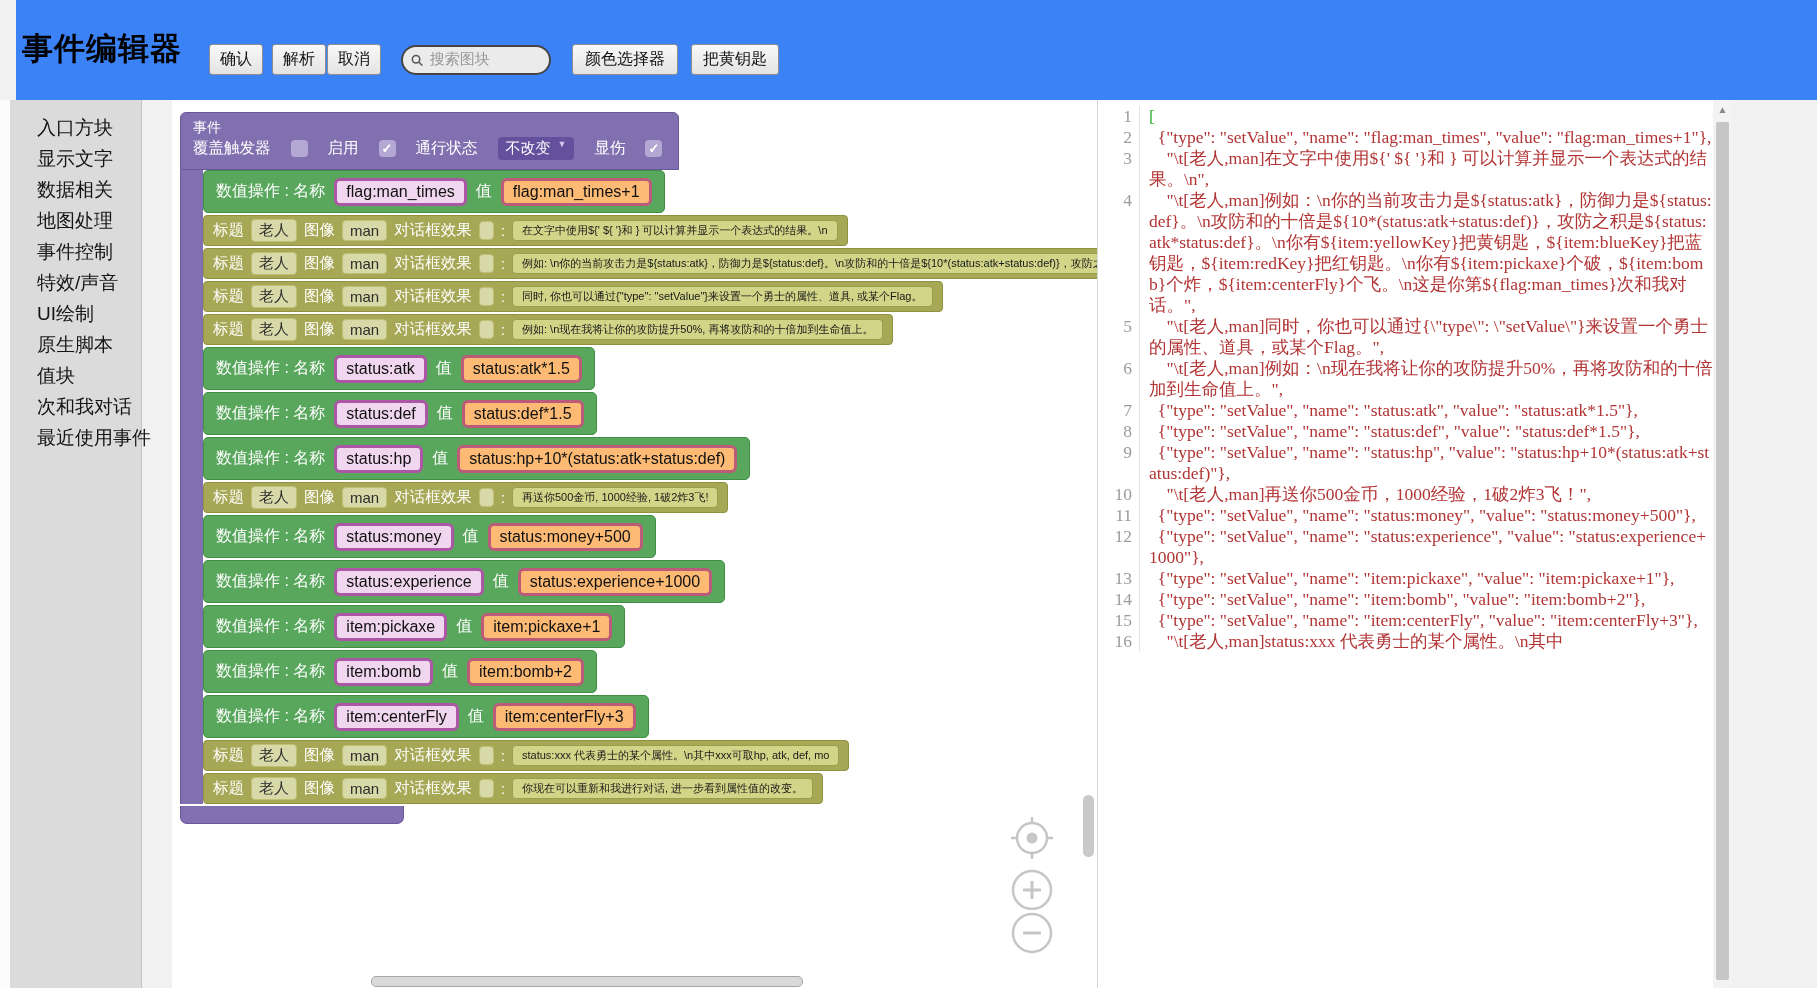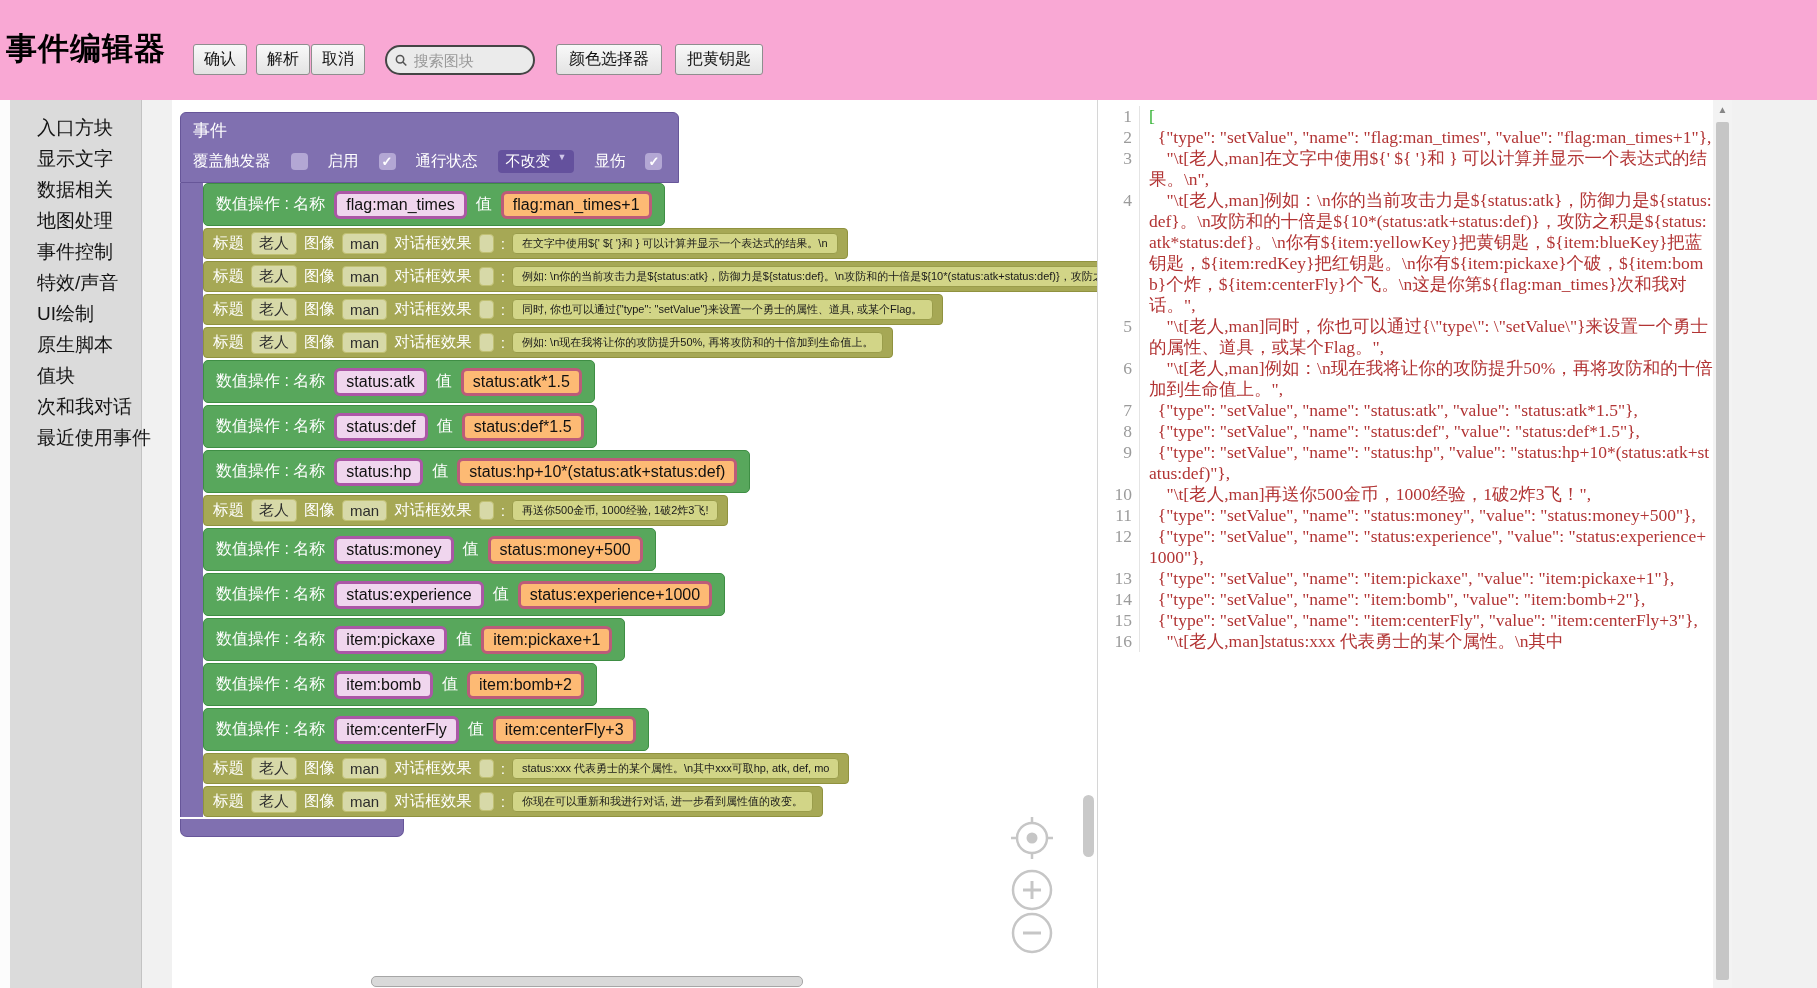--- a/index.html
+++ b/index.html
@@ -6,7 +6,7 @@
   body{width:1817px;height:988px;background:#f1f1f1;font-family:"Liberation Sans",sans-serif;overflow:hidden;position:relative}
 
   
-  .topbar{position:absolute;left:0;top:0;right:0;height:100px;background:#f9a8d4}
+  .topbar{position:absolute;left:16px;top:0;right:0;height:100px;background:#3b82f6}
   .app-title{position:absolute;left:6px;top:28px;font-size:31px;font-weight:bold;color:#000;letter-spacing:1px}
   .btn{position:absolute;top:44px;height:31px;box-sizing:border-box;background:linear-gradient(#f9f9f9,#e3e3e3);
        border:1px solid #8e8e8e;border-radius:3px;font-size:16px;color:#111;display:flex;align-items:center;justify-content:center;cursor:pointer}

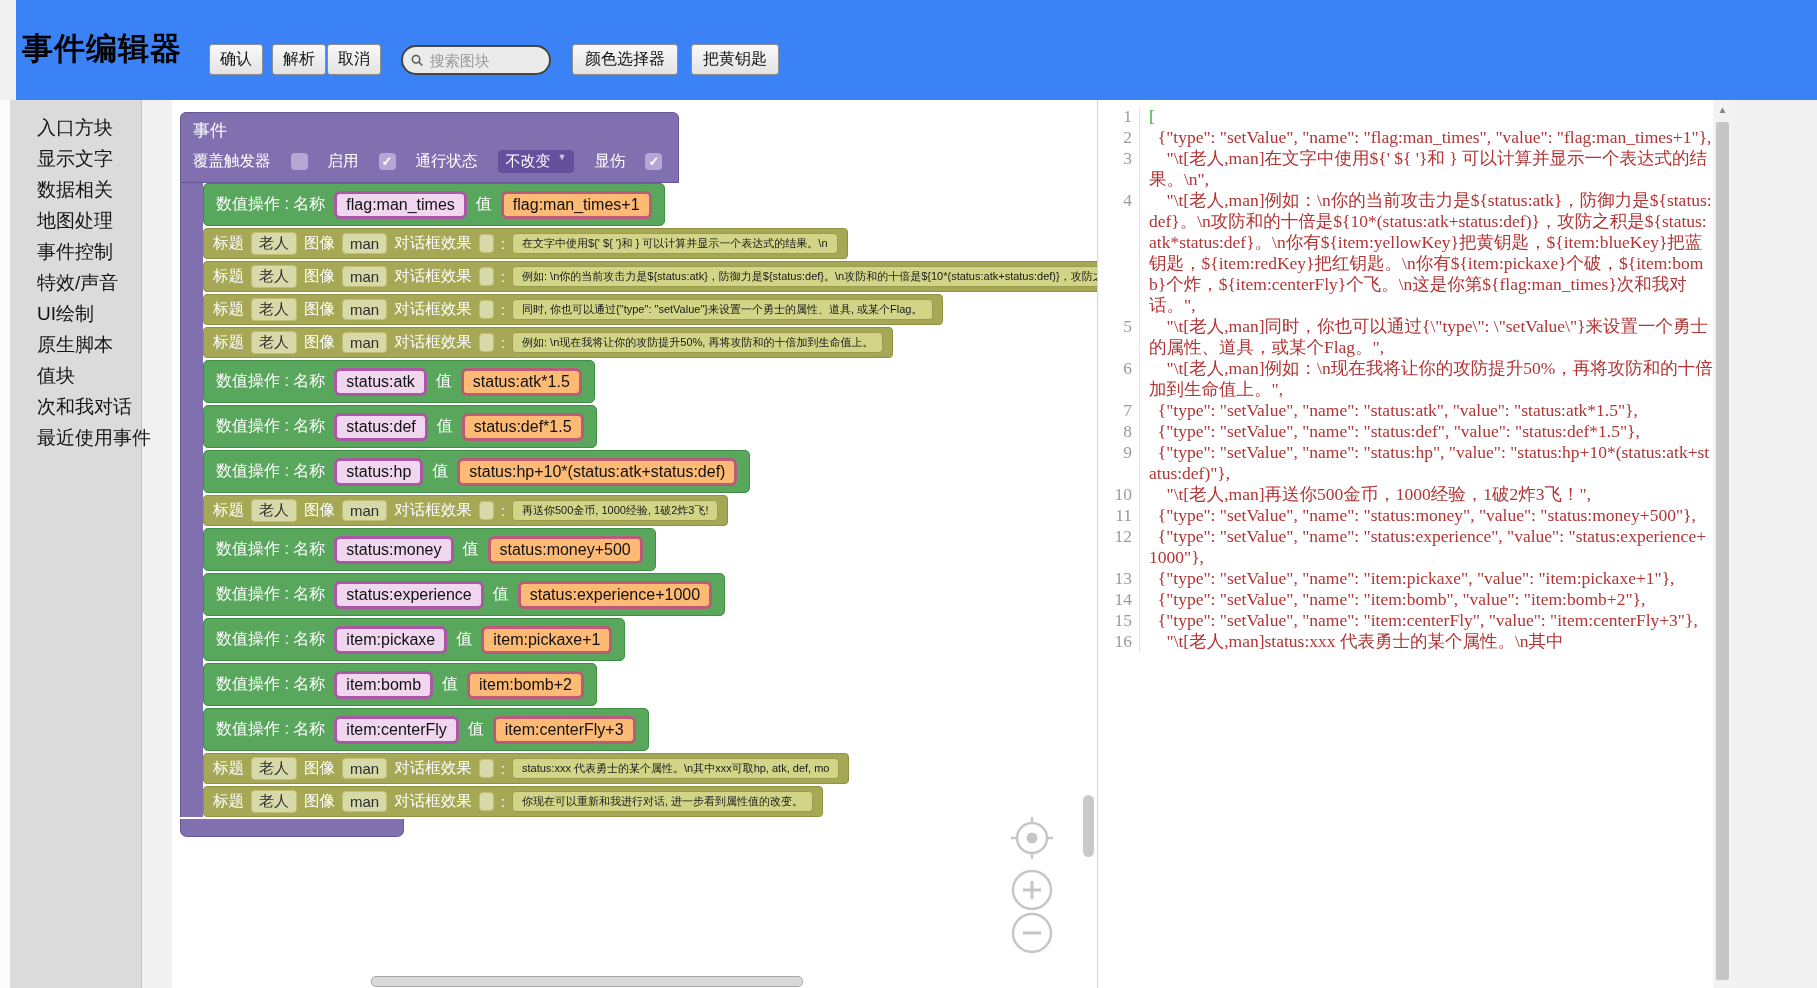--- a/index.html
+++ b/index.html
@@ -17,7 +17,7 @@
   #btn-map{left:675px;width:88px}
   .search{position:absolute;left:385px;top:45px;width:150px;height:30px;border:2px solid #454545;border-radius:16px;
           background:#ebebeb;display:flex;align-items:center;padding:0 8px;box-sizing:border-box;gap:4px}
-  .search input{border:none;background:transparent;outline:none;font-size:15px;width:100%;color:#333;font-family:Liberation Sans, sans-serif}
+  .search input{border:none;background:transparent;outline:none;font-size:15px;width:100%;color:#333;font-family:Liberation Mono, monospace}
   .search input::placeholder{color:#999}
 
   

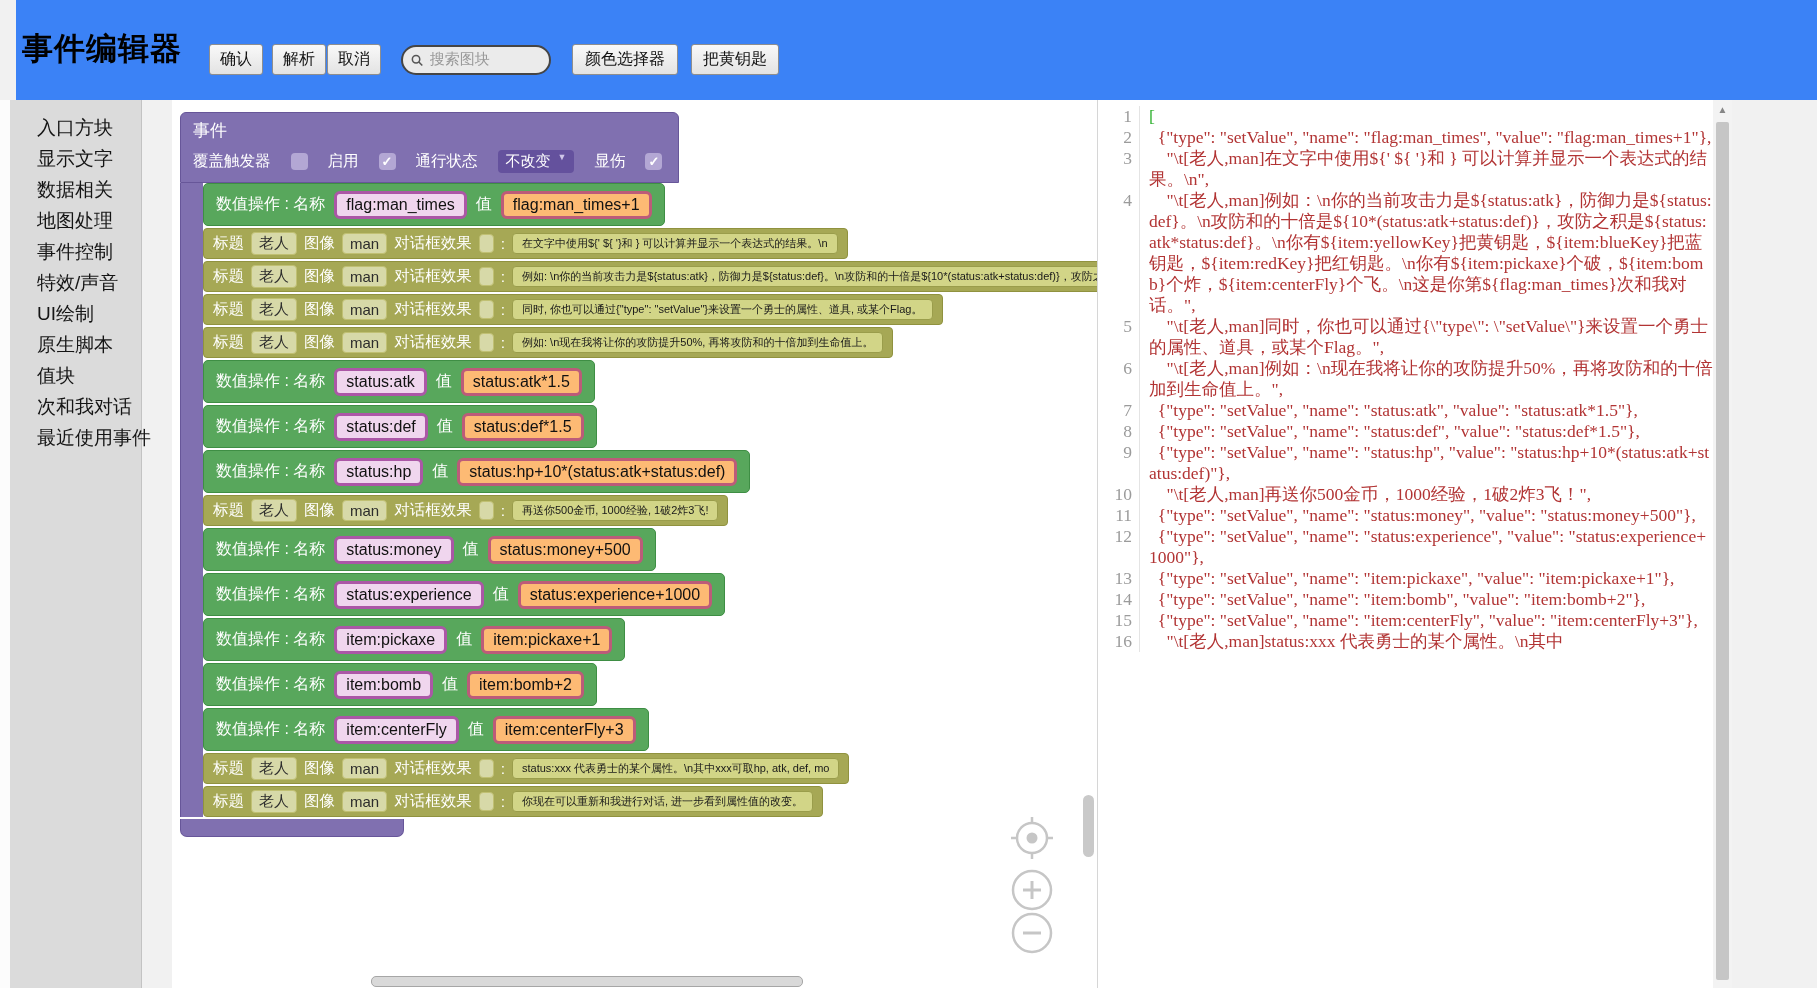--- a/index.html
+++ b/index.html
@@ -31,7 +31,7 @@
   .event-wrap{position:absolute;left:8px;top:12px}
   .ev-header{background:#8070b0;border:1px solid #675699;border-radius:6px 6px 0 0;color:#fff;
              padding:6px 16px 9px 12px;width:fit-content;min-width:420px;box-sizing:border-box}
-  .ev-title{font-size:17px;margin-bottom:8px}
+  .ev-title{font-size:14px;}
   .ev-params{display:flex;align-items:center;gap:20px;font-size:15.5px;white-space:nowrap}
   .cb{width:17px;height:17px;border-radius:4px;background:#b3a7d4;display:inline-flex;align-items:center;justify-content:center;
       color:#fff;font-size:13px;font-weight:bold;cursor:pointer}

